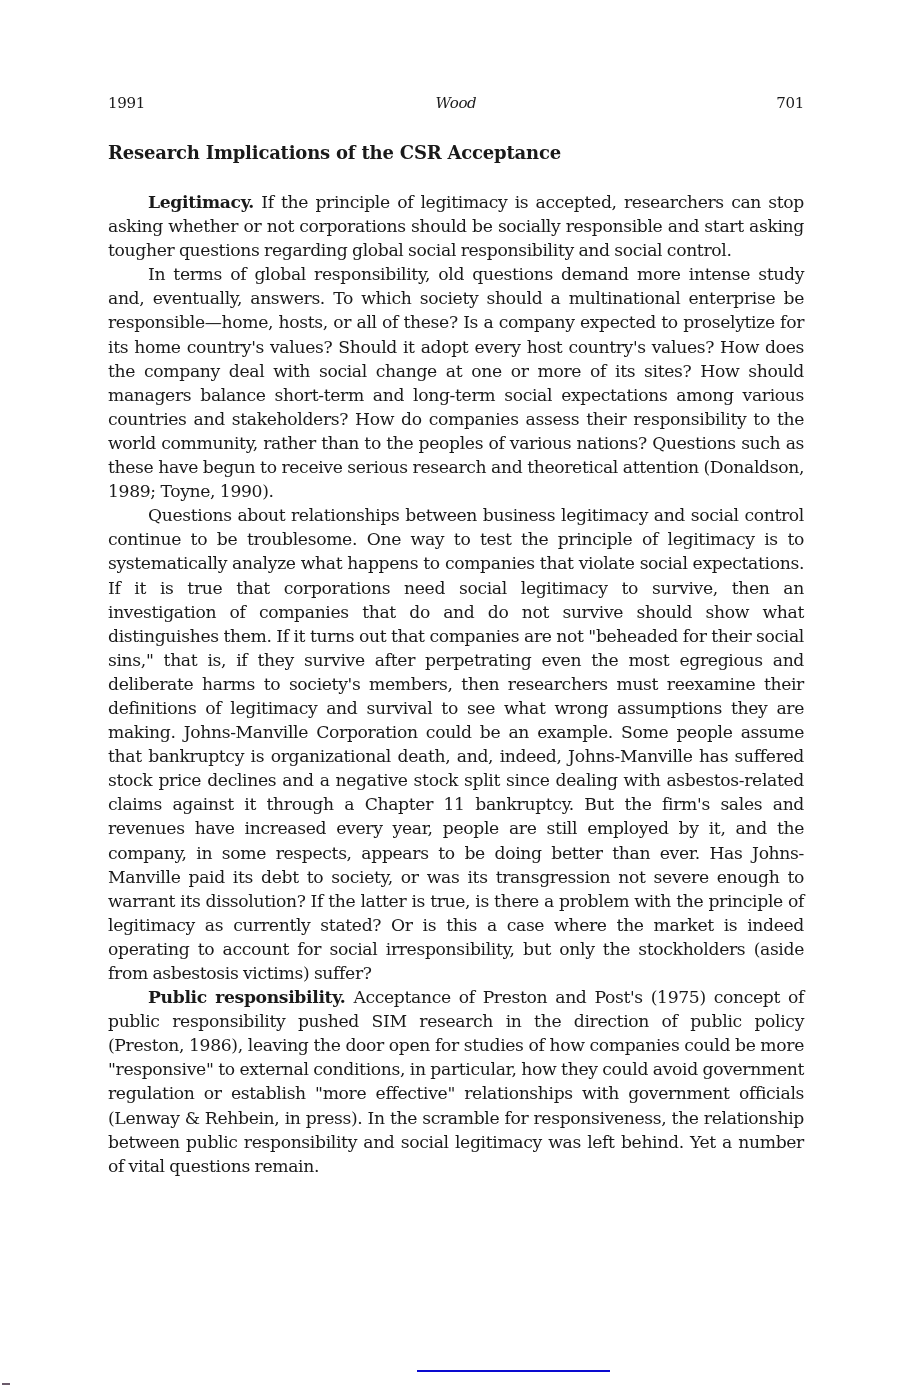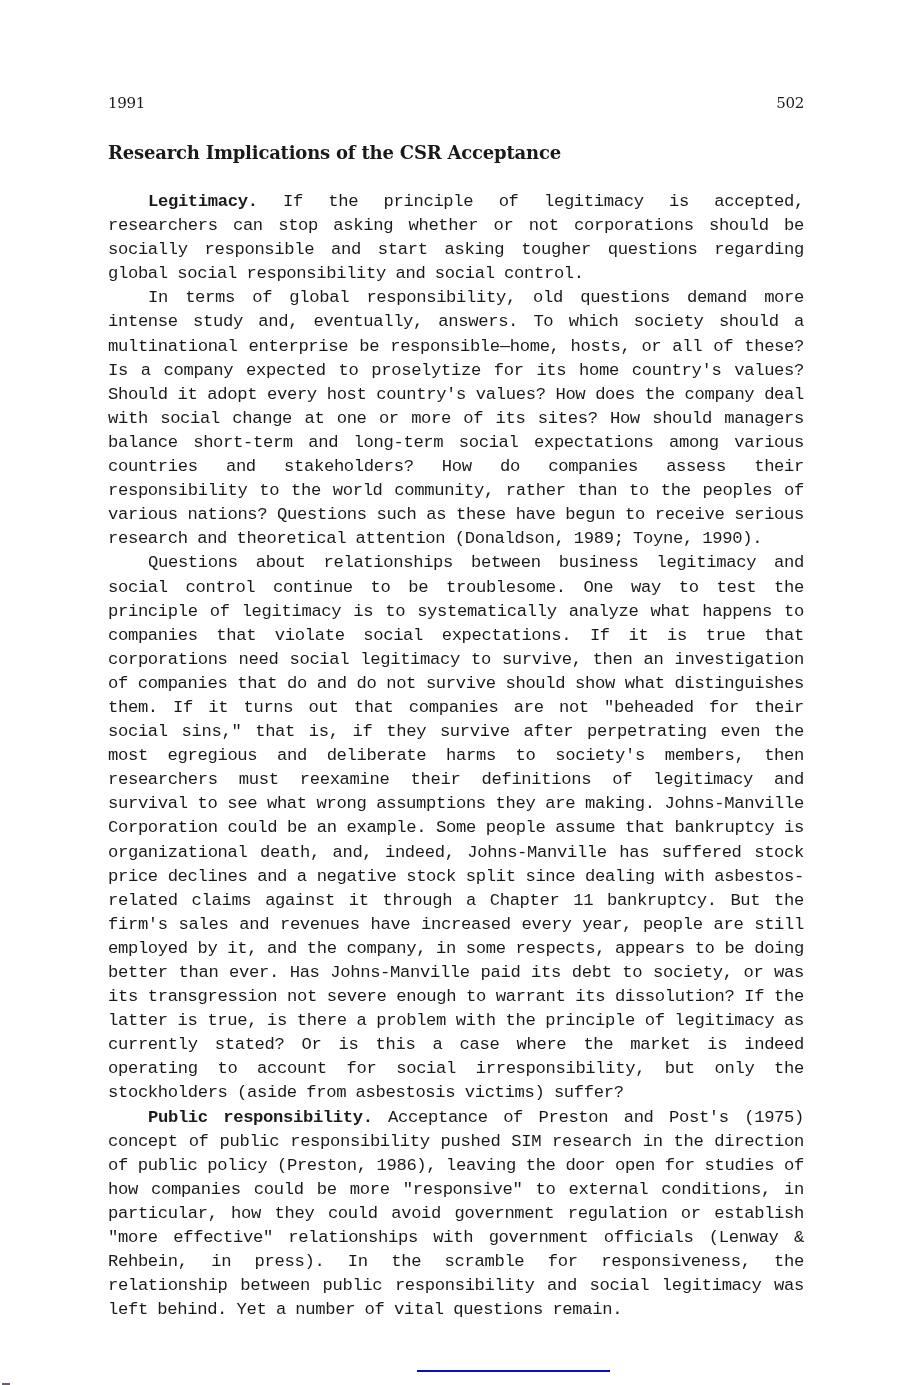--- a/index.html
+++ b/index.html
@@ -85,6 +85,7 @@
 <div class="page">
   <div class="running-head">
     <span class="rh-left">1991</span>
+    <span class="rh-center">Wood</span>
     <span class="rh-right">502</span>
   </div>
 

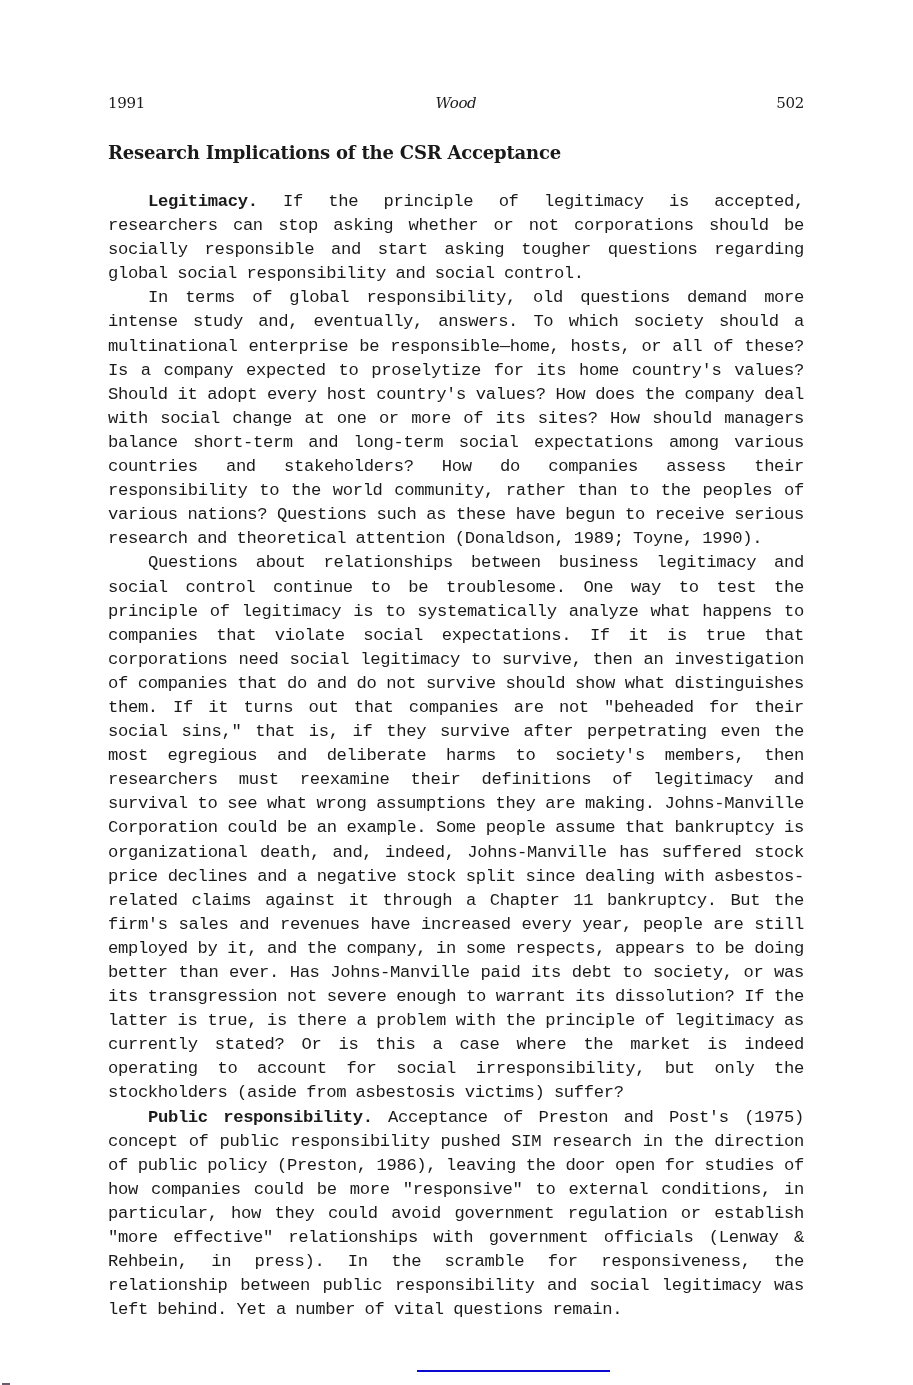--- a/index.html
+++ b/index.html
@@ -86,7 +86,7 @@
   <div class="running-head">
     <span class="rh-left">1991</span>
     <span class="rh-center">Wood</span>
-    <span class="rh-right">502</span>
+    <span class="rh-right">701</span>
   </div>
 
   <h2 class="section-title">Research Implications of the CSR Acceptance</h2>

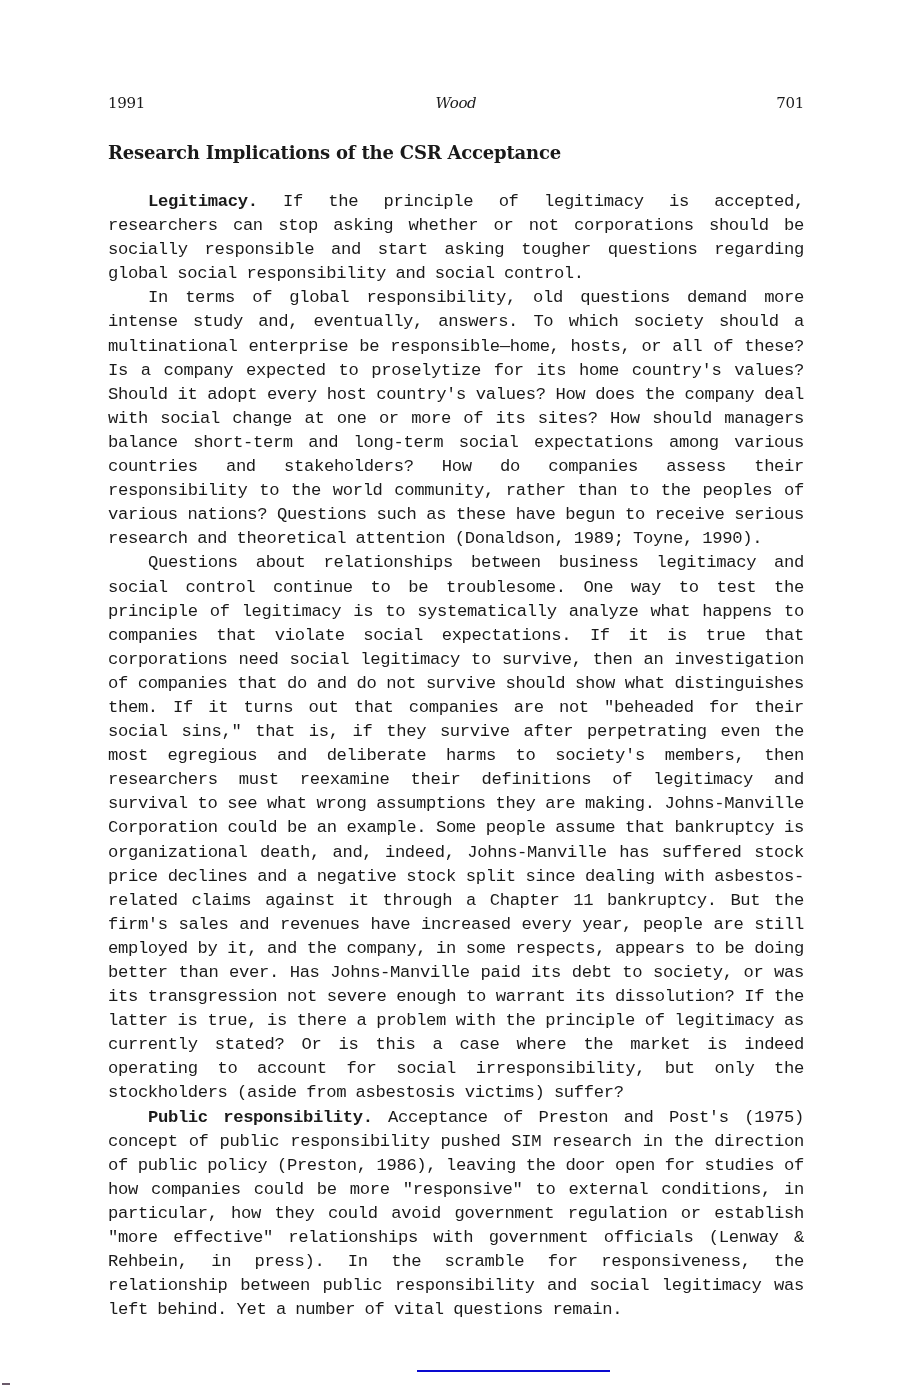--- a/index.html
+++ b/index.html
@@ -47,7 +47,6 @@
     top: 190px;
     left: 0;
     width: 696px;
-    font-family: Liberation Mono, monospace;
   }
   .para {
     margin: 0;

